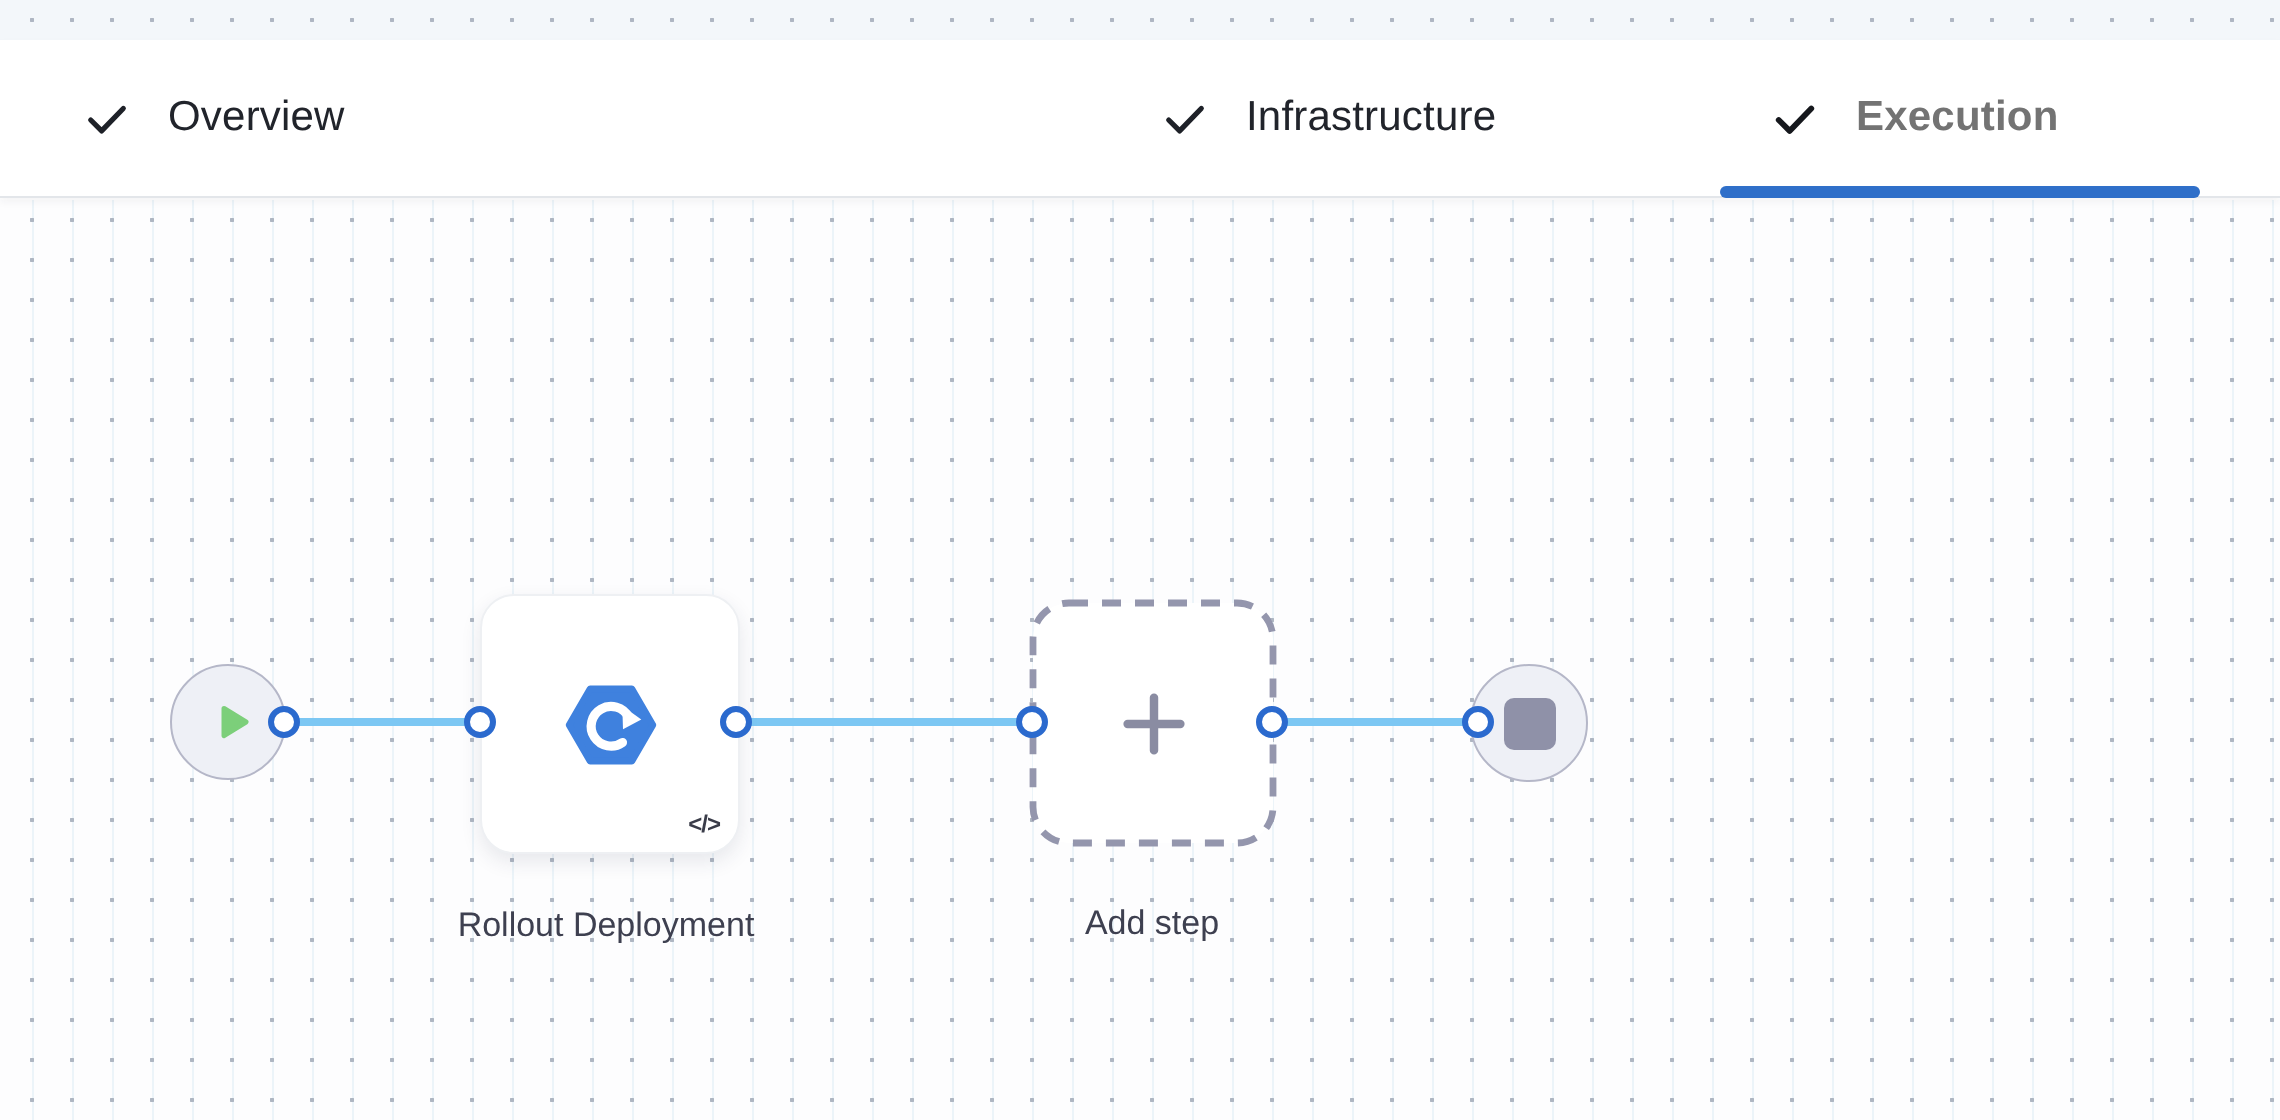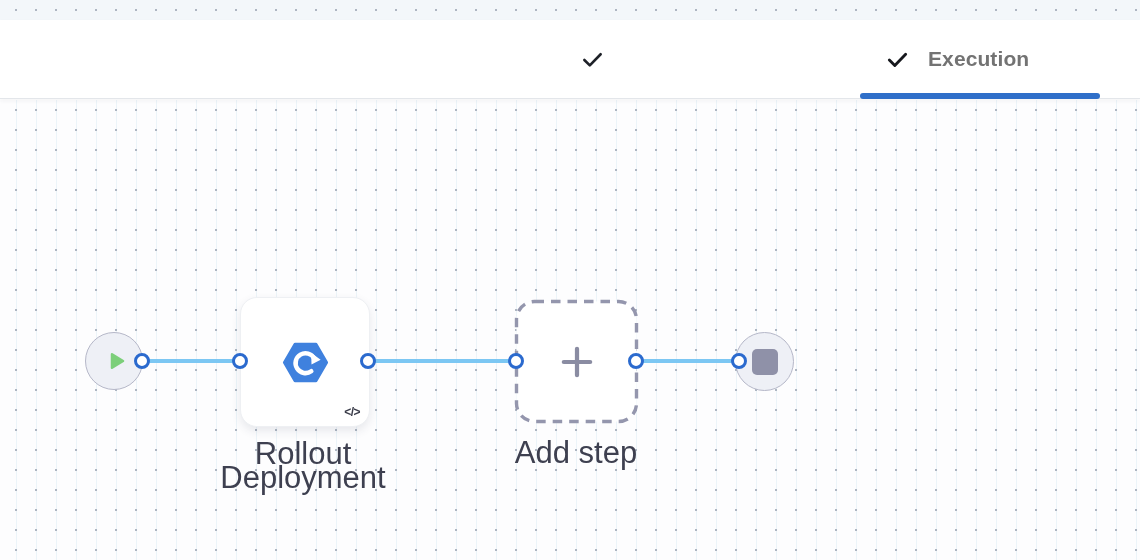--- a/index.html
+++ b/index.html
@@ -179,6 +179,12 @@
 
   <div class="tabbar">
 
+    <div class="tab" style="left:42px">
+      <svg class="tab-check" viewBox="0 0 24 24">
+        <path d="M3.5 12.5 L9.2 18.2 L20.5 6.5" fill="none" stroke="#1e2128" stroke-width="2.7" stroke-linecap="round" stroke-linejoin="round"></path>
+      </svg>
+      <span>Overview</span>
+    </div>
 
 
     <div class="tab" style="left:581px">

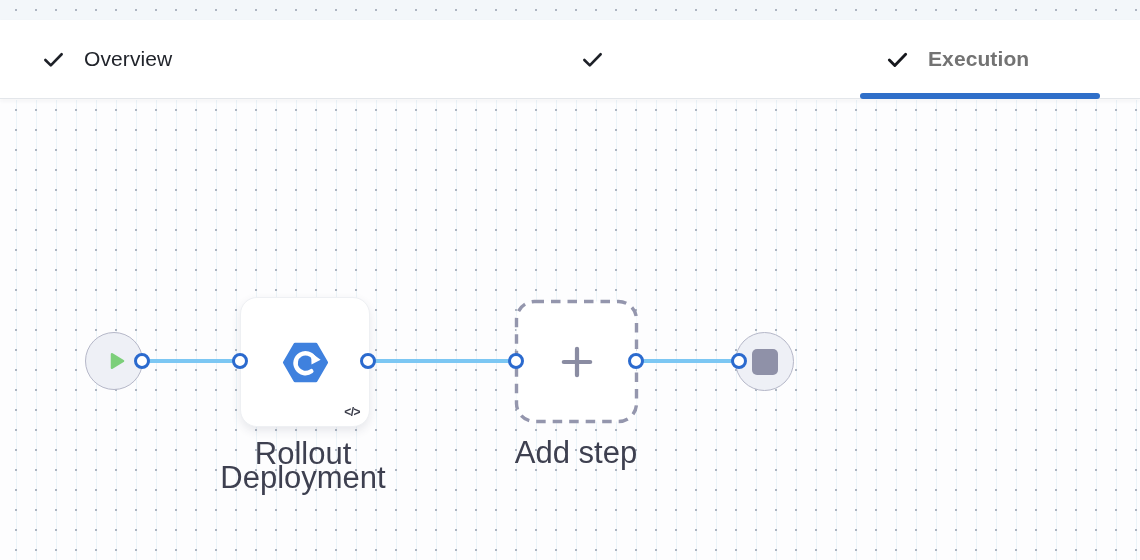--- a/index.html
+++ b/index.html
@@ -191,6 +191,7 @@
       <svg class="tab-check" viewBox="0 0 24 24">
         <path d="M3.5 12.5 L9.2 18.2 L20.5 6.5" fill="none" stroke="#1e2128" stroke-width="2.7" stroke-linecap="round" stroke-linejoin="round"></path>
       </svg>
+      <span>Infrastructure</span>
     </div>
 
     <div class="tab active" style="left:886px">

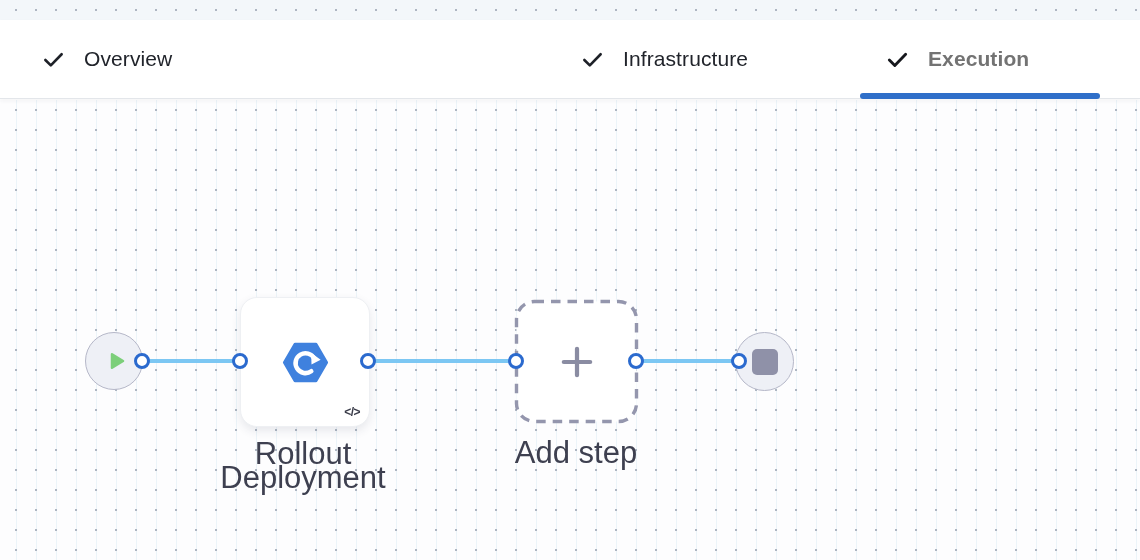--- a/index.html
+++ b/index.html
@@ -162,8 +162,8 @@
   
   .node-label {
     position: absolute;
-    font-size: 31px;
-    line-height: 24px;
+    font-size: 17px;
+    line-height: 42px;
     color: #3e4050;
     text-align: center;
   }

